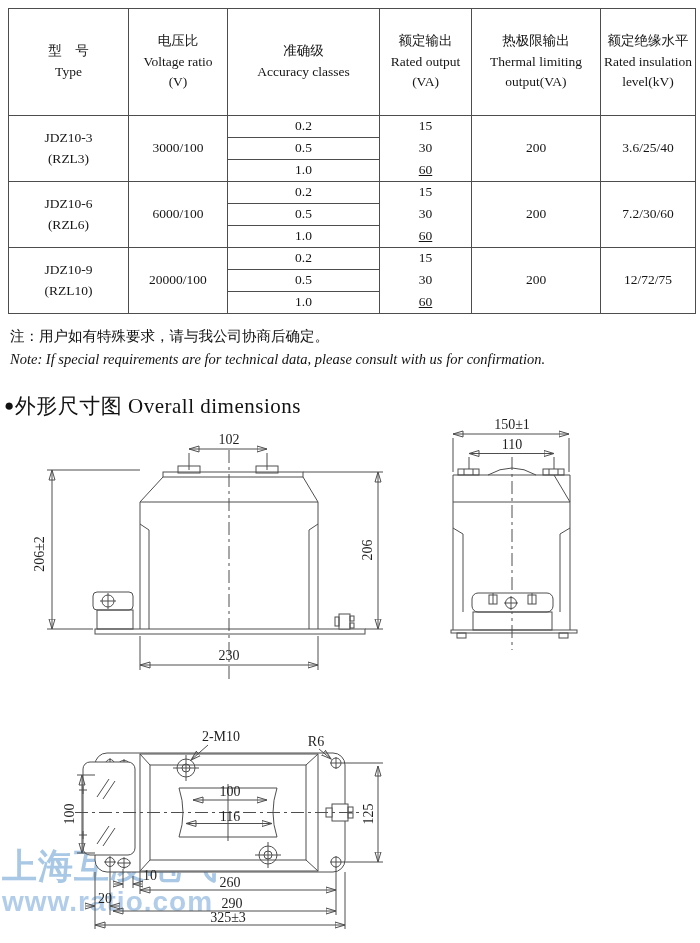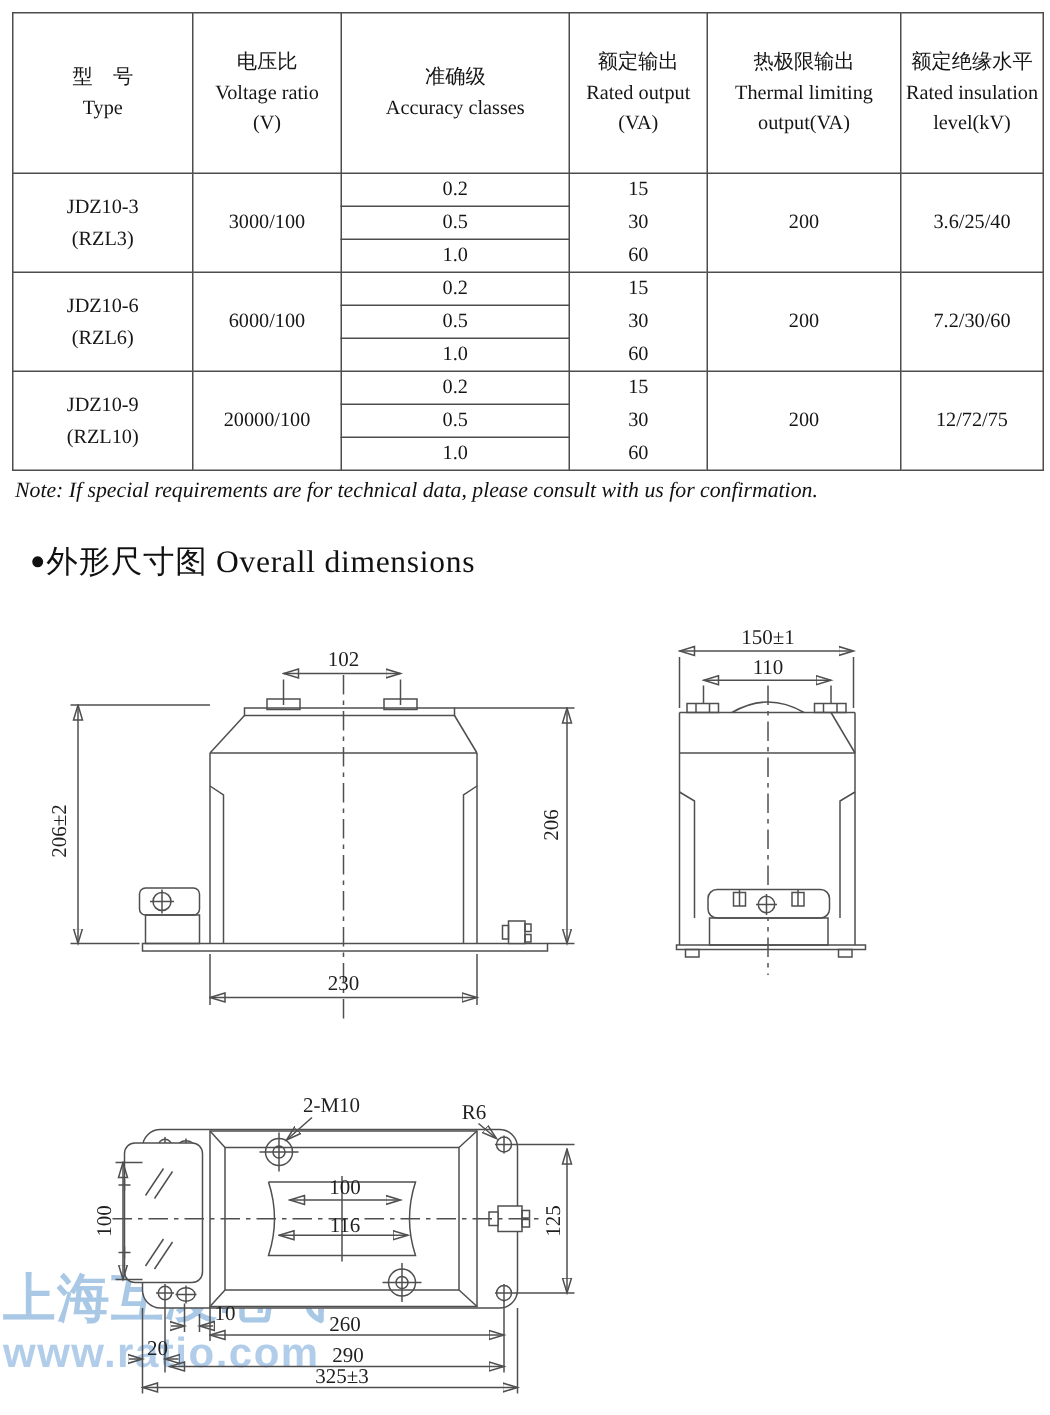--- a/index.html
+++ b/index.html
@@ -13,7 +13,7 @@
   table.spec tr.sub{height:22px;}
   td.out.ob{border-bottom:none;}
   td.out.om{border-top:none;border-bottom:none;}
-  td.out.ot{border-top:none;}
+  td.out.ot{border-top:none;text-decoration:underline;}
   .hline{display:block;}
   
   .note-zh{margin:13px 0 0 10px;font-size:14.5px;}

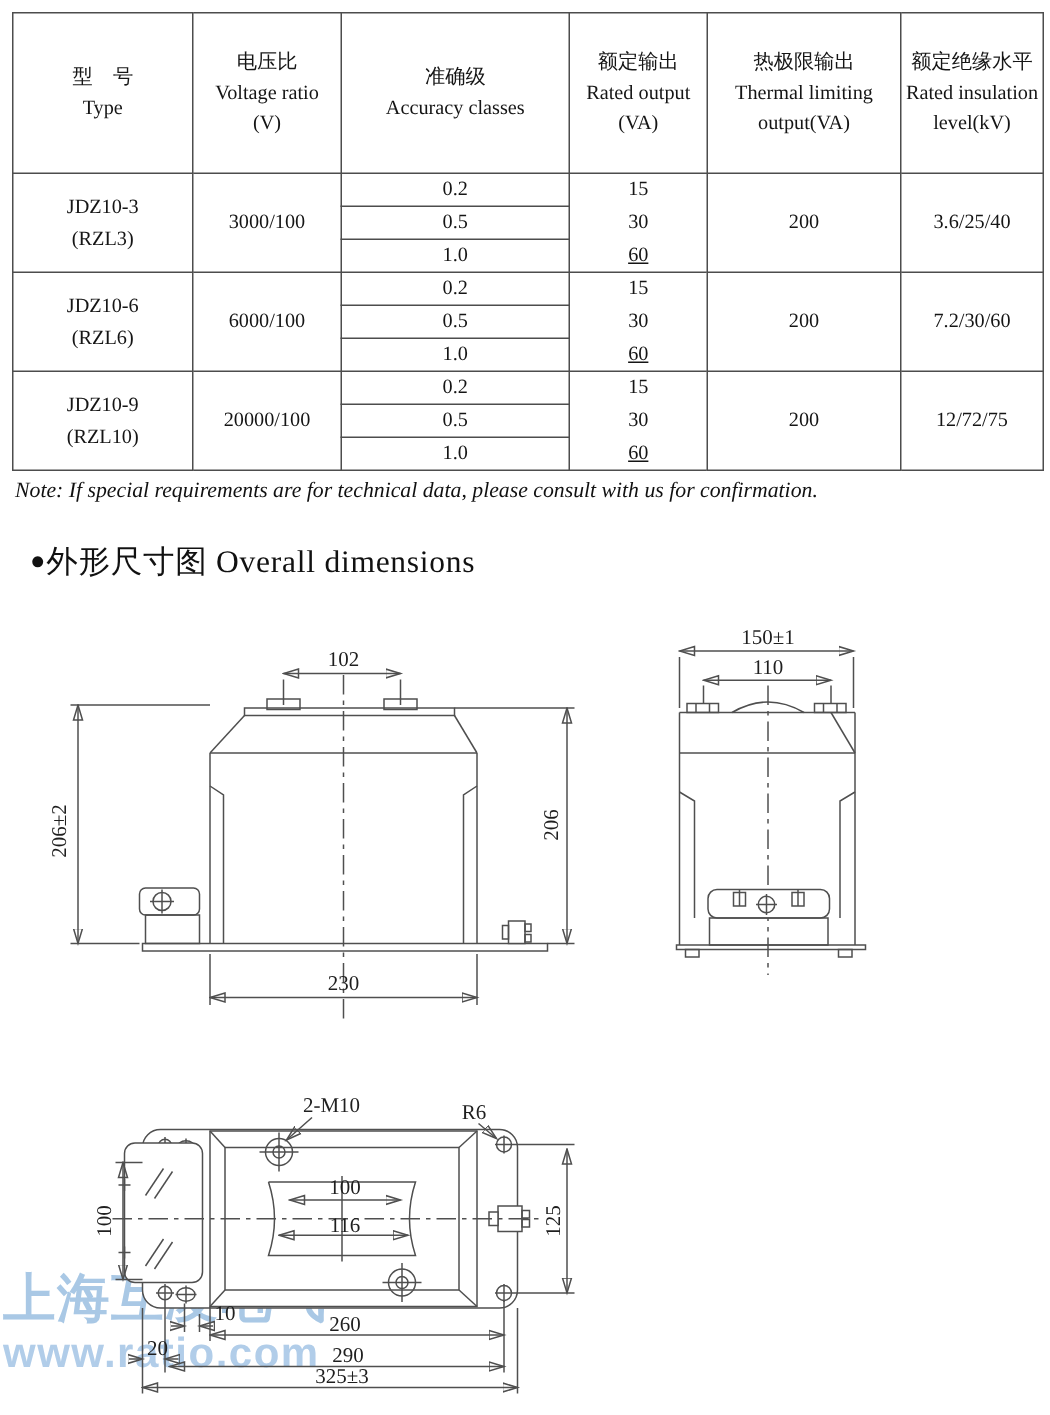--- a/index.html
+++ b/index.html
@@ -146,6 +146,7 @@
   </tbody>
     </table>
 
+  <div class="note-zh">注：用户如有特殊要求，请与我公司协商后确定。</div>
   <div class="note-en">Note: If special requirements are for technical data, please consult with us for confirmation.</div>
 
   <div class="sec-title">

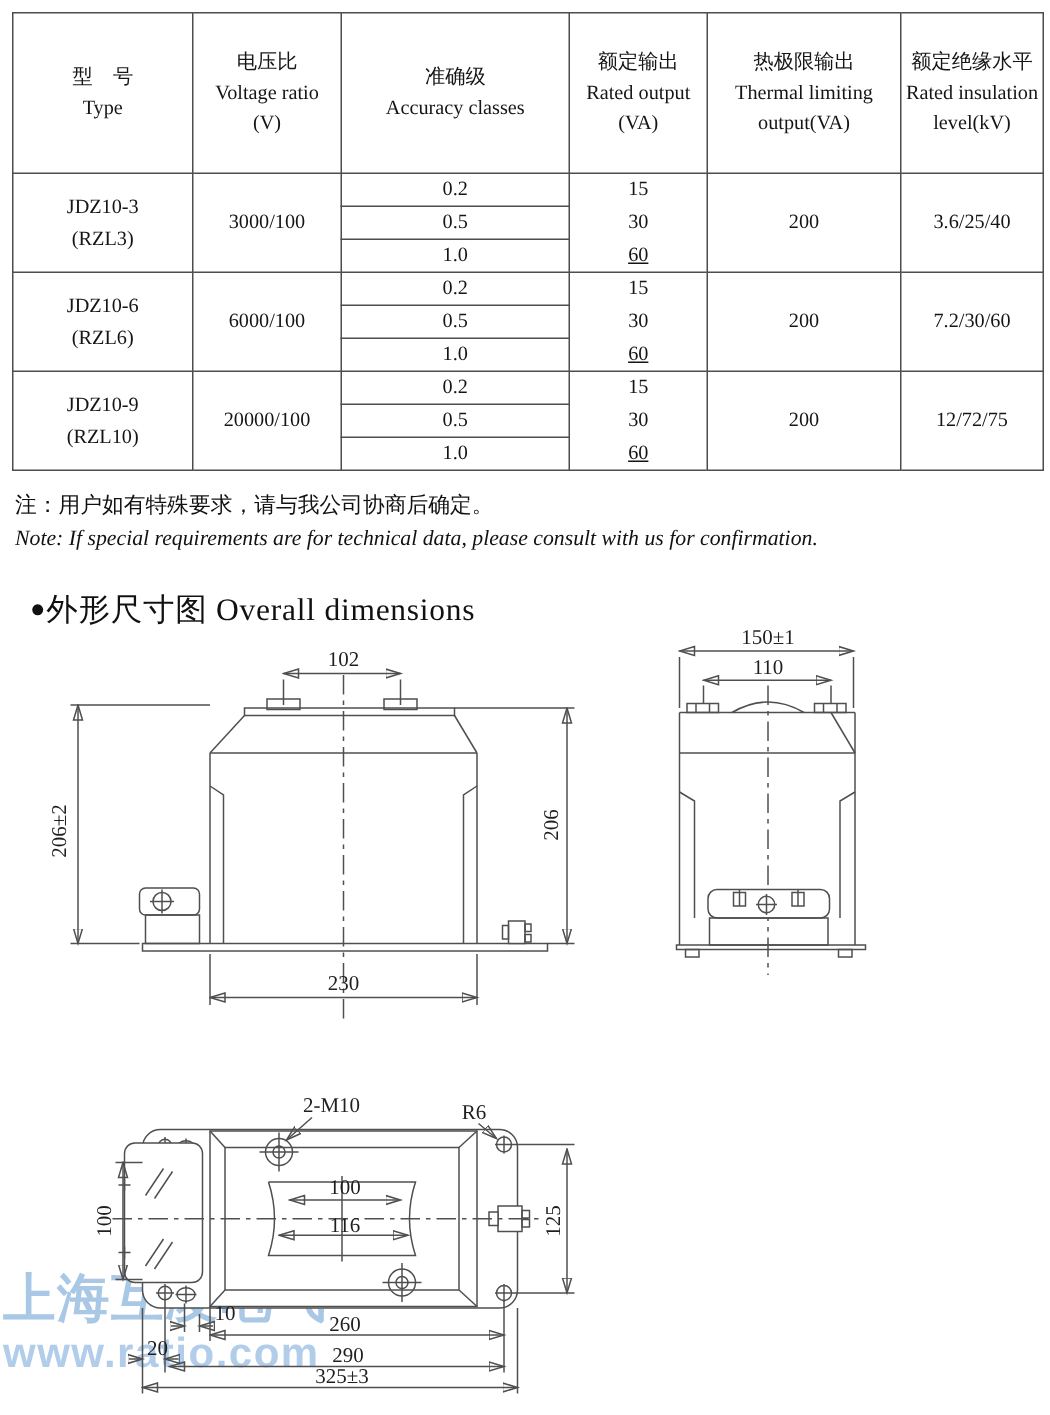--- a/index.html
+++ b/index.html
@@ -18,7 +18,7 @@
   
   .note-zh{margin:13px 0 0 10px;font-size:14.5px;}
   .note-en{margin:5px 0 0 10px;font-size:14.5px;font-style:italic;}
-  .sec-title{margin:24px 0 0 20px;font-size:21px;letter-spacing:.5px;}
+  .sec-title{margin:24px 0 0 4px;font-size:21px;letter-spacing:.5px;}
   .sec-title .bullet{font-size:17px;vertical-align:2px;}
   
   svg.draw{position:absolute;}

